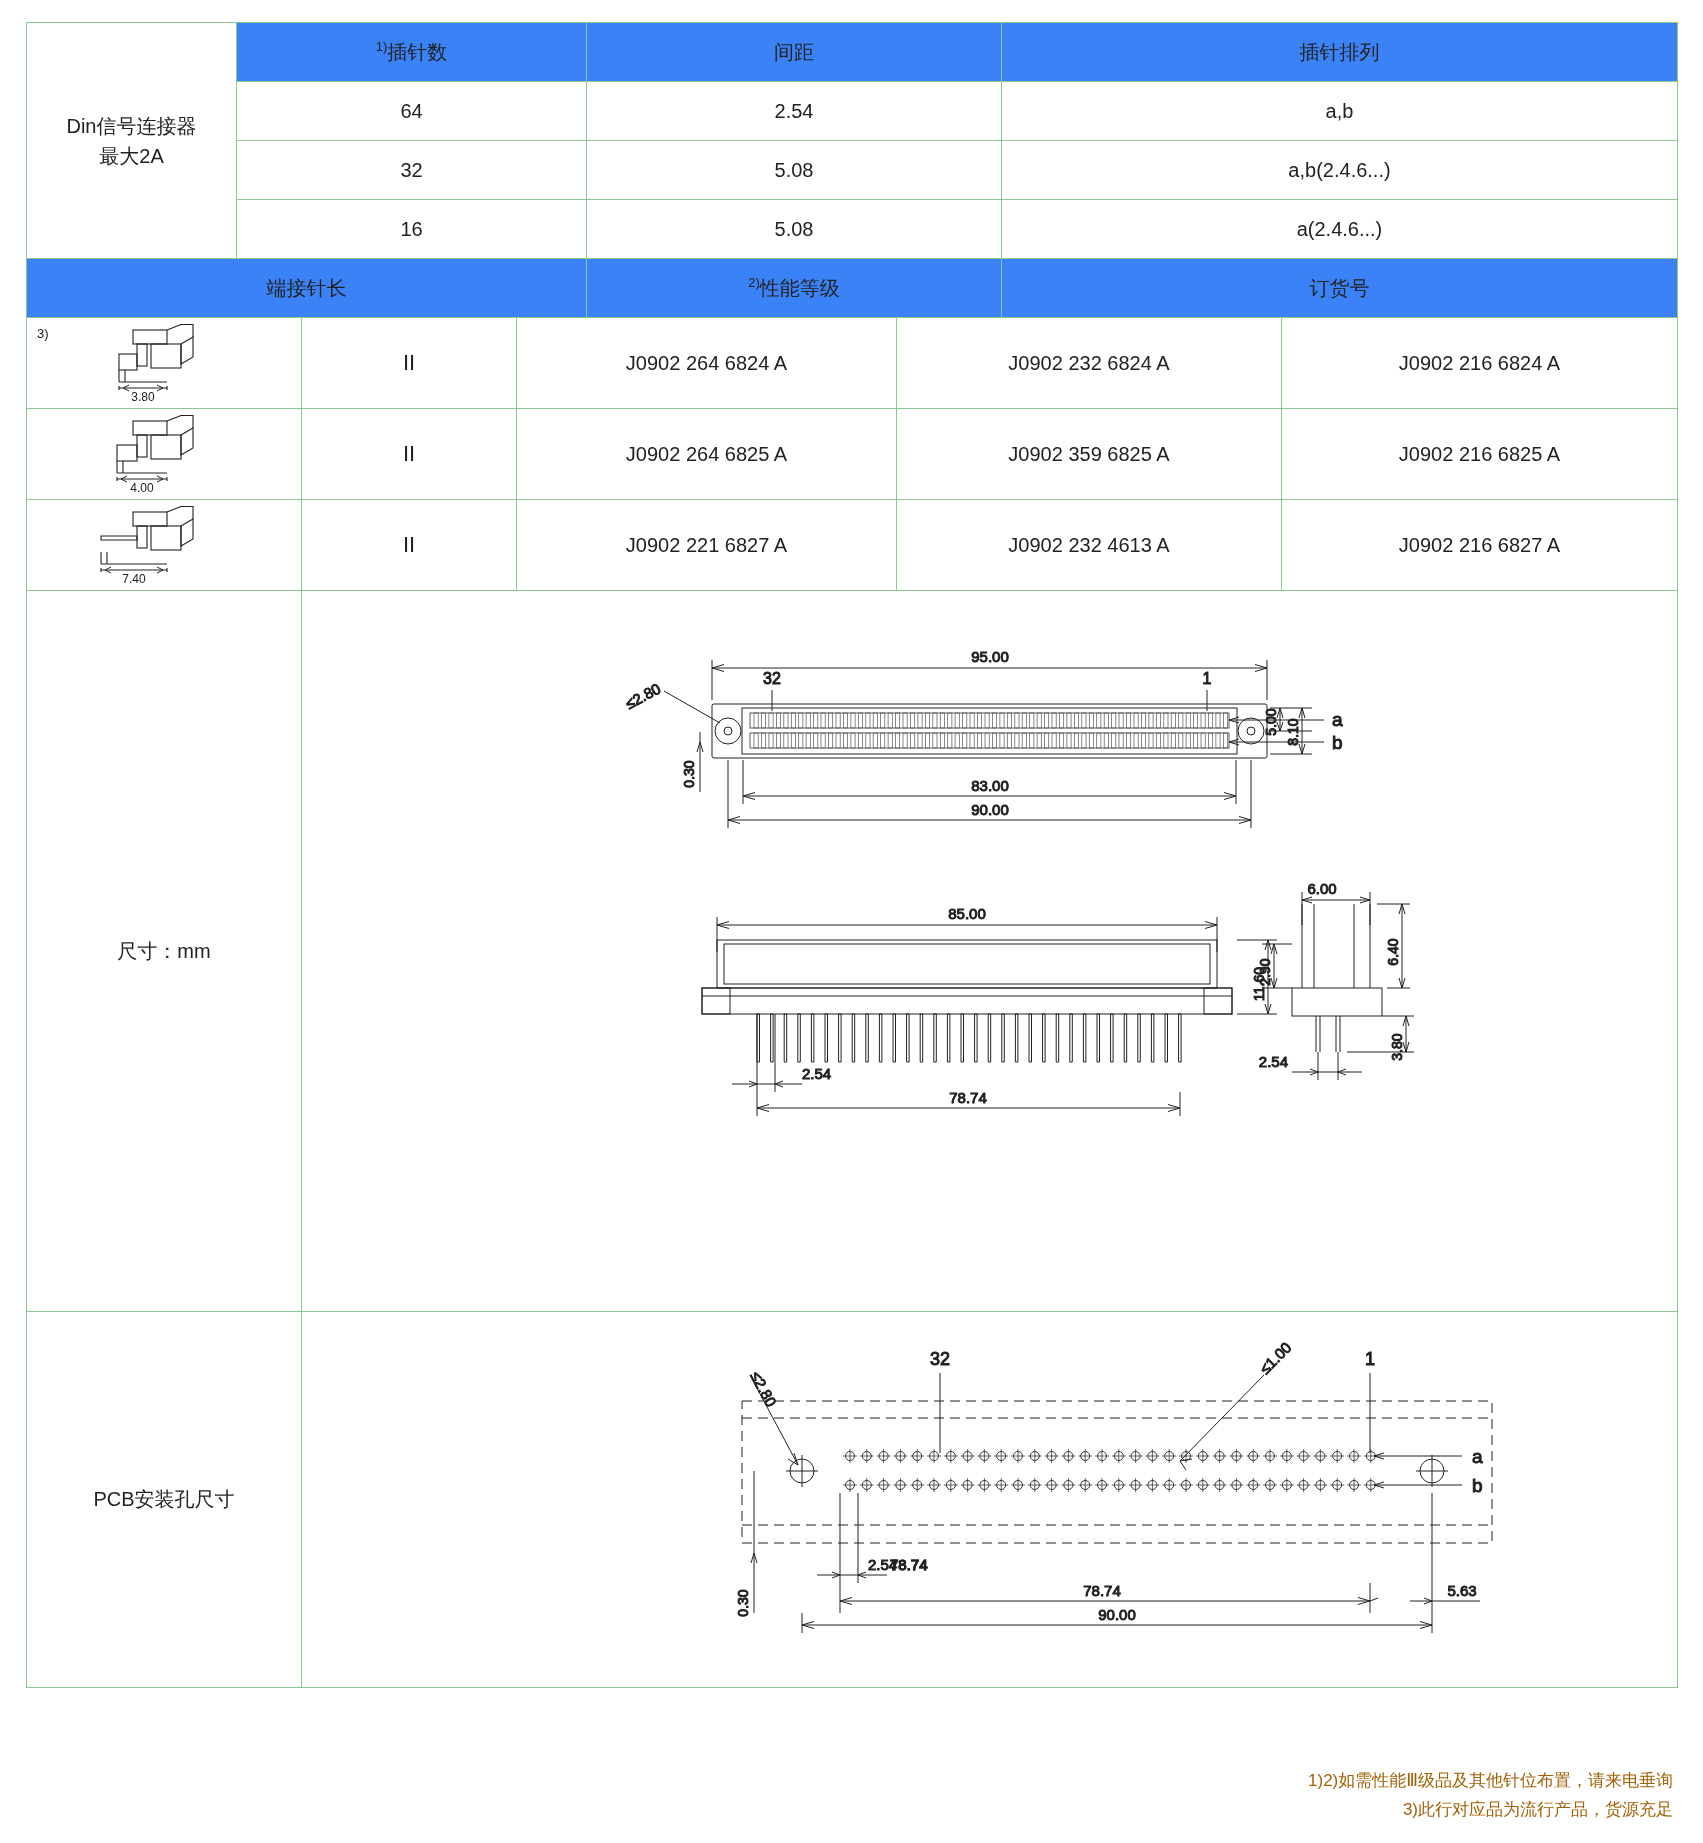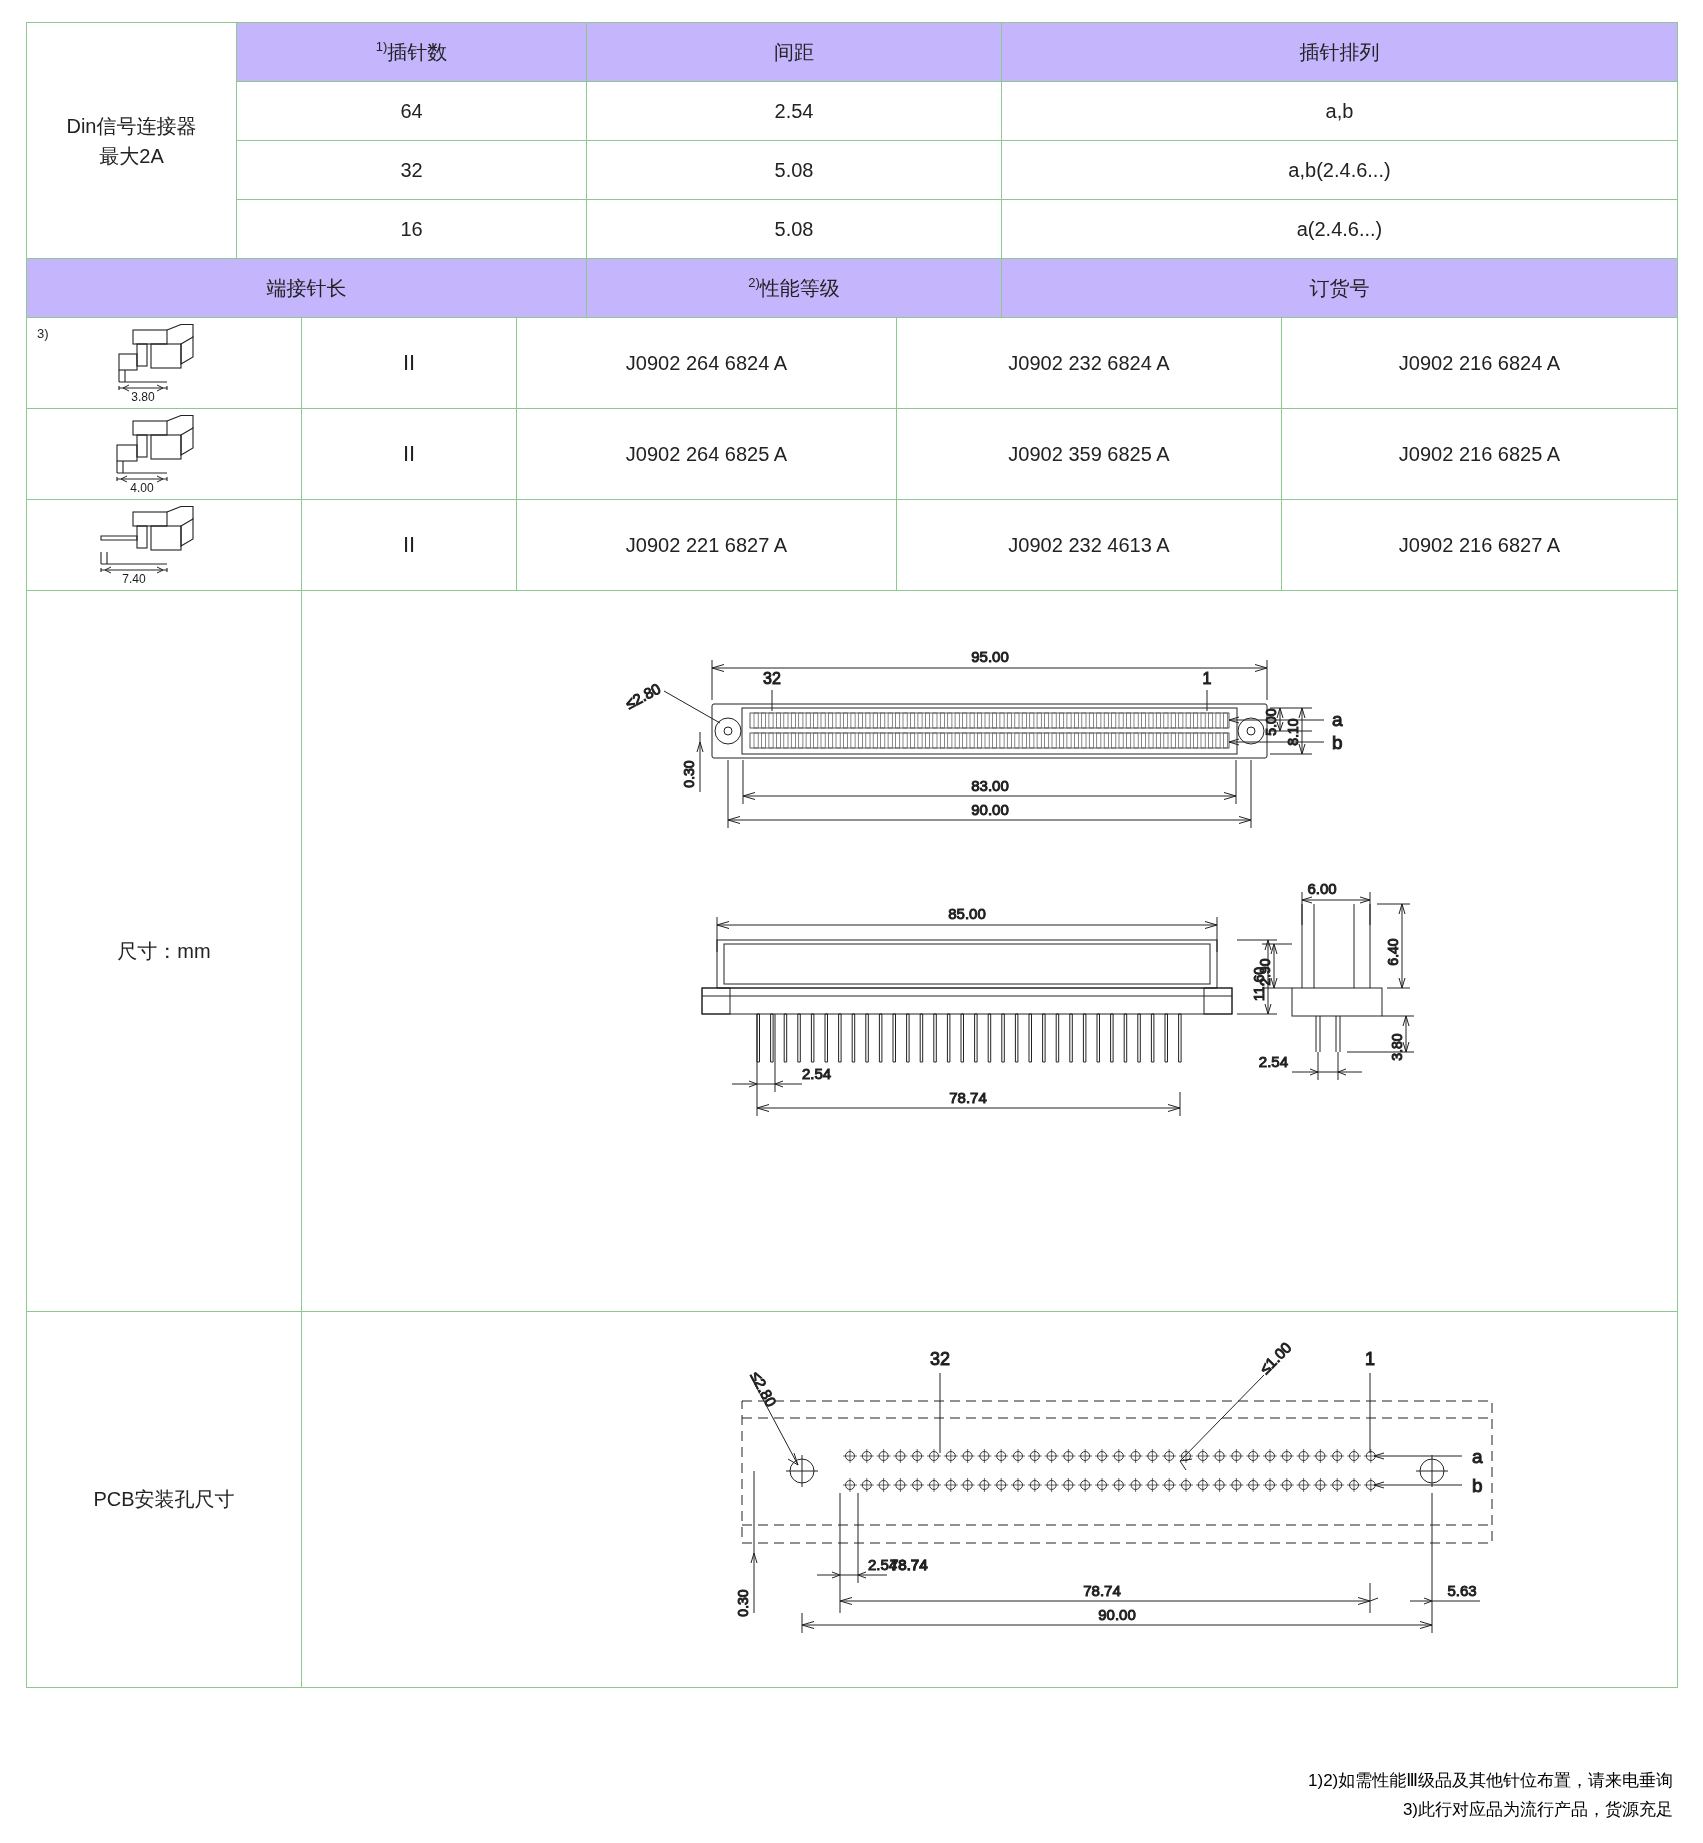--- a/index.html
+++ b/index.html
@@ -31,7 +31,7 @@
     padding:0;
   }
   .hdr{
-    background:#c4b5fd;
+    background:#3b82f6;
     height:58px;
     font-weight:bold;
     font-size:21px;

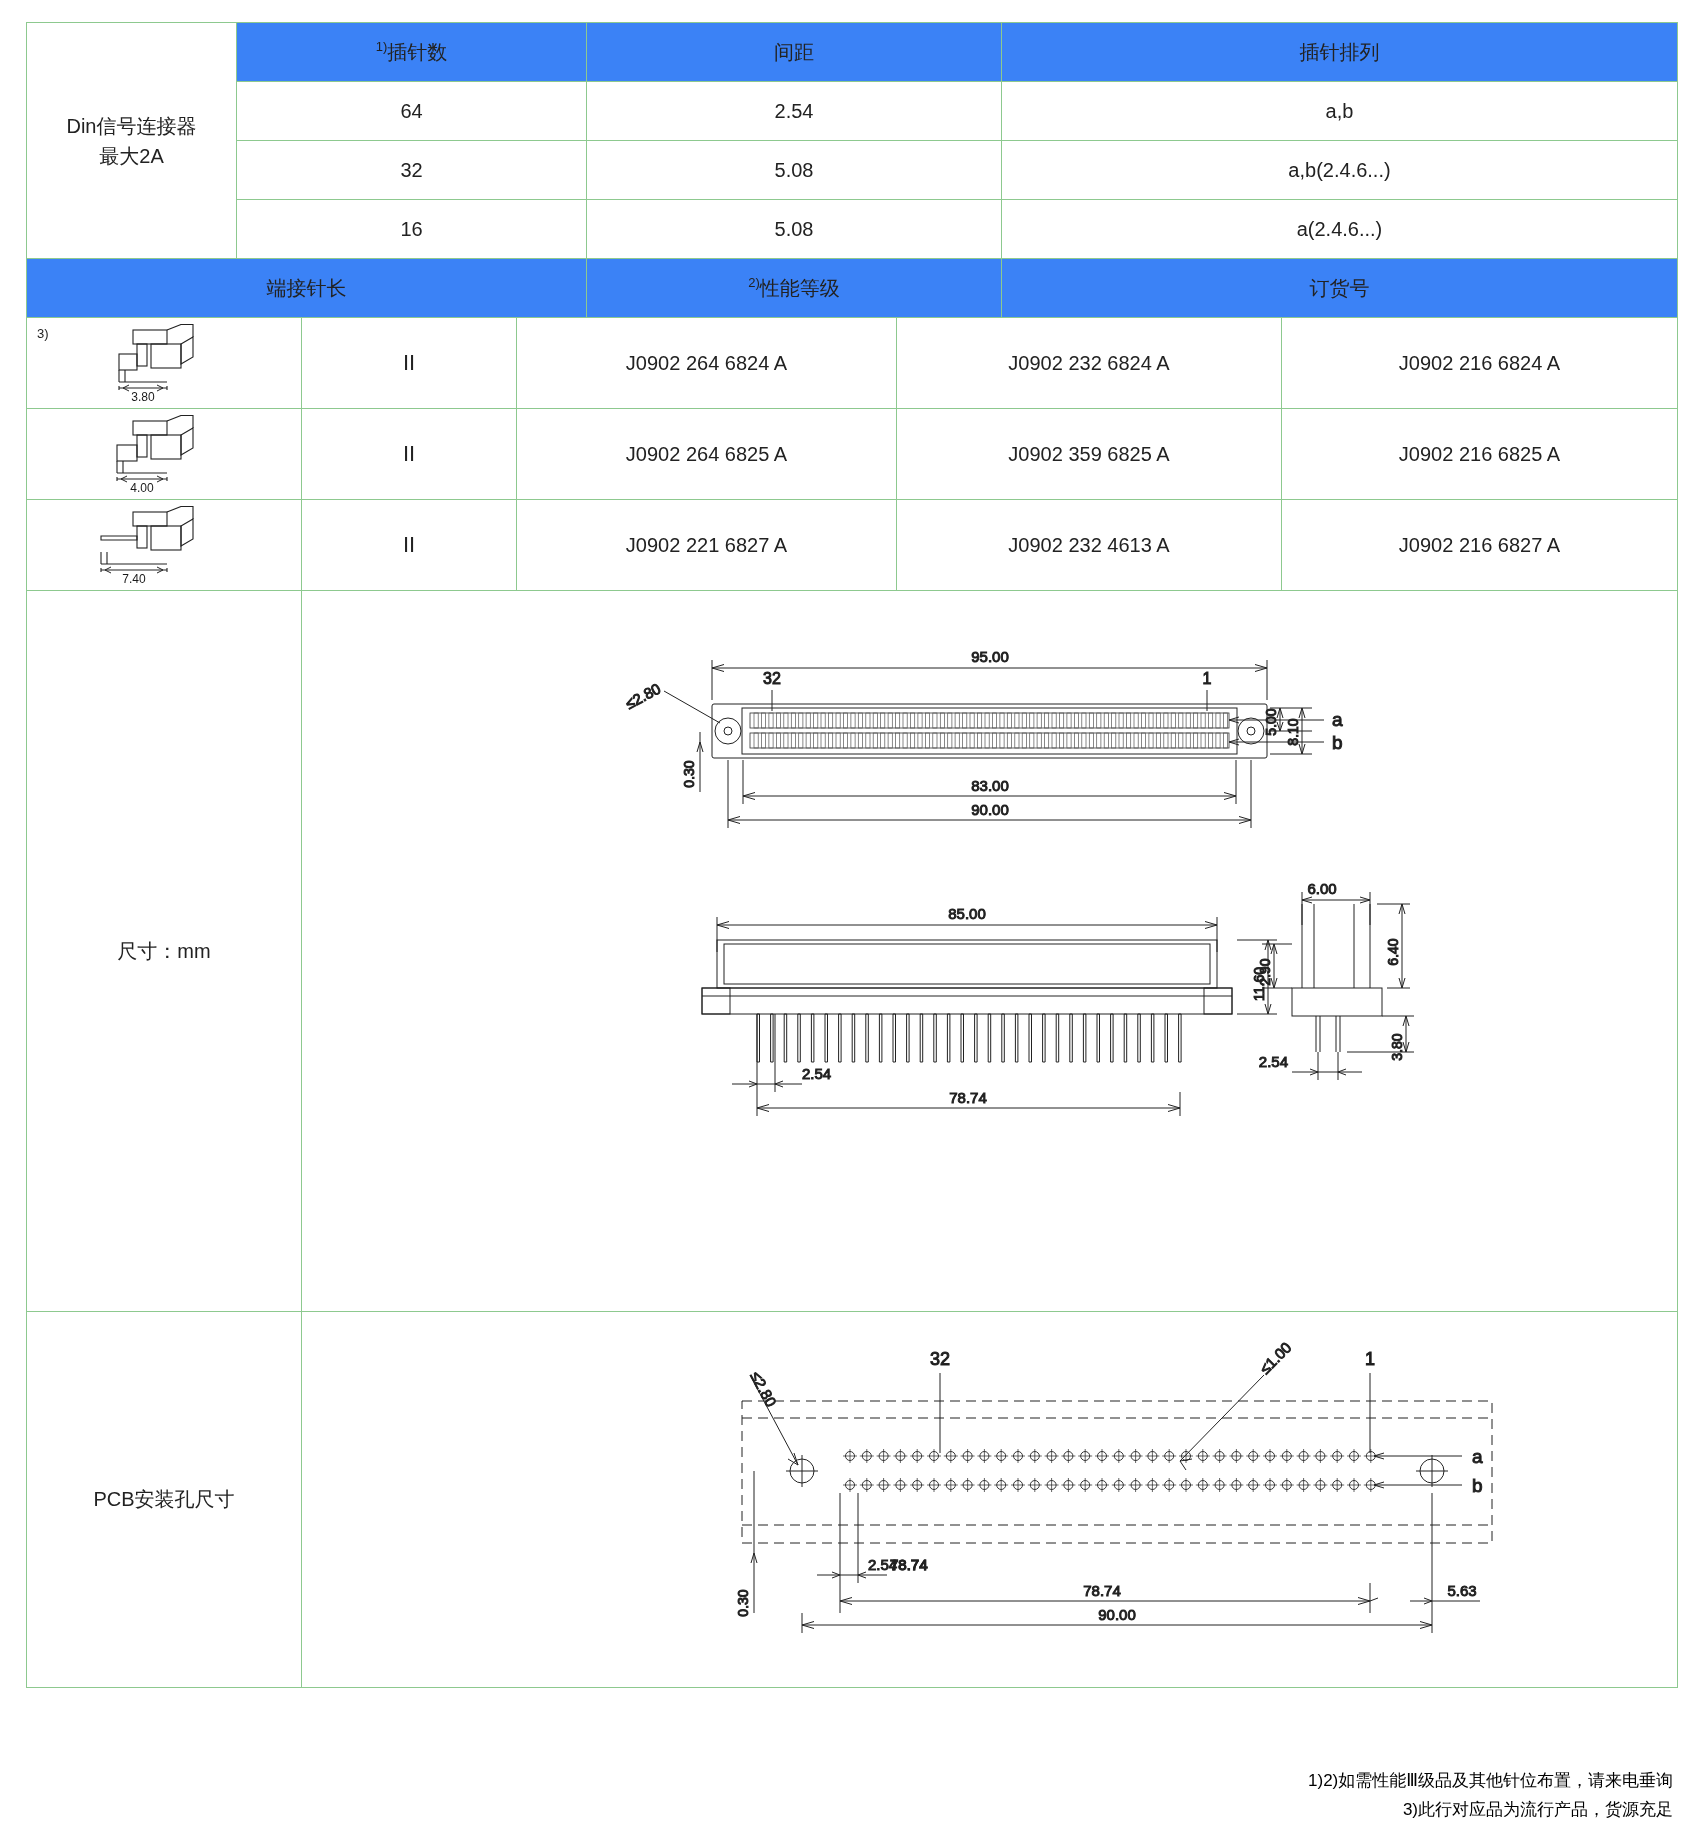--- a/index.html
+++ b/index.html
@@ -84,7 +84,7 @@
     text-align:right;
     font-size:17px;
     line-height:1.7;
-    color:#000000;
+    color:#a16207;
   }
   svg{display:block;}
   svg text{font-family:"Liberation Sans","DejaVu Sans",sans-serif;fill:#1a1a1a;}

